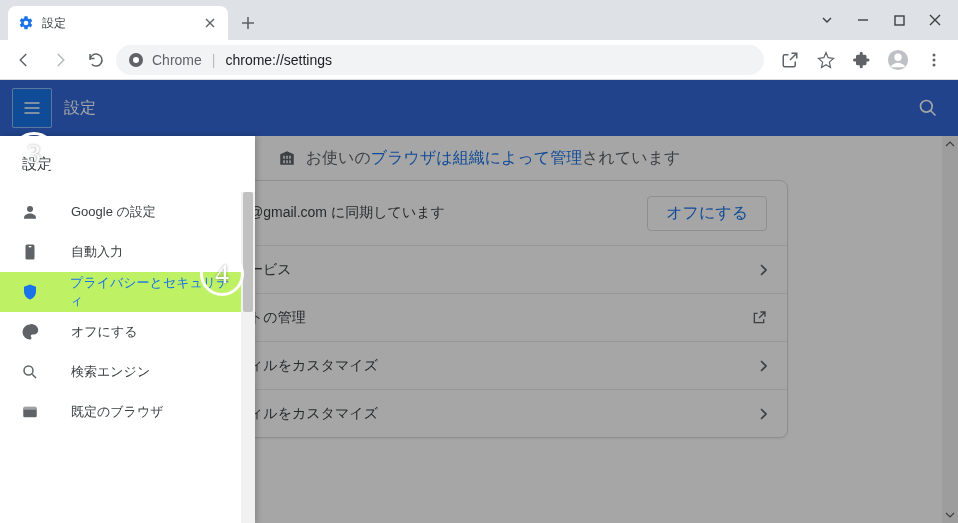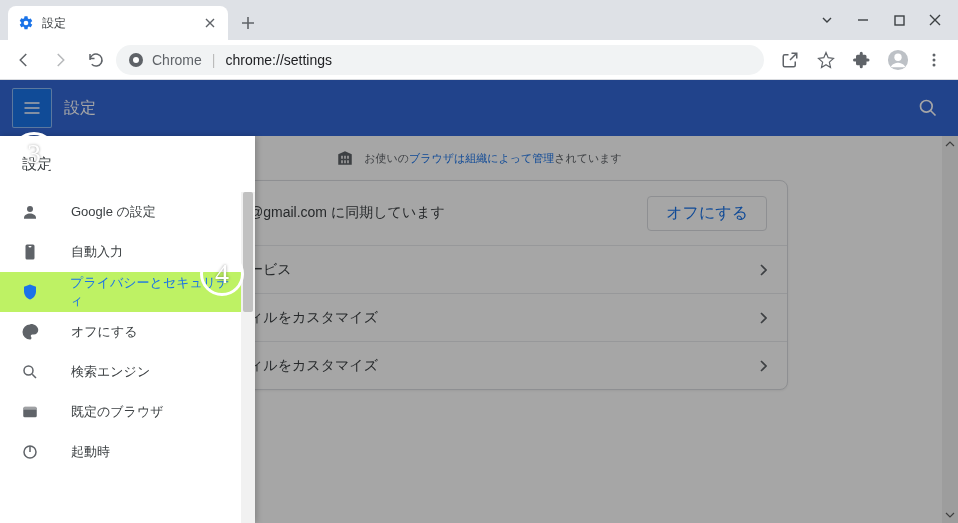--- a/index.html
+++ b/index.html
@@ -31,7 +31,7 @@
 
   
   .content { position: relative; height: calc(523px - 40px - 40px - 56px); background: #fff; }
-  .banner { height: 44px; display: flex; align-items: center; justify-content: center; gap: 10px; font-size: 11px; color: #5f6368; }
+  .banner { height: 44px; display: flex; align-items: center; justify-content: center; gap: 10px; font-size: 16px; color: #5f6368; }
   .banner a { color: #1a73e8; text-decoration: none; }
   .main-card { width: 560px; margin-left: 228px; background: #fff; border: 1px solid #dadce0; border-radius: 8px; box-shadow: 0 1px 2px rgba(60,64,67,.08); }
   .row { height: 48px; display: flex; align-items: center; padding: 0 20px; border-top: 1px solid #e8eaed; font-size: 14px; color: #3c4043; position: relative; }

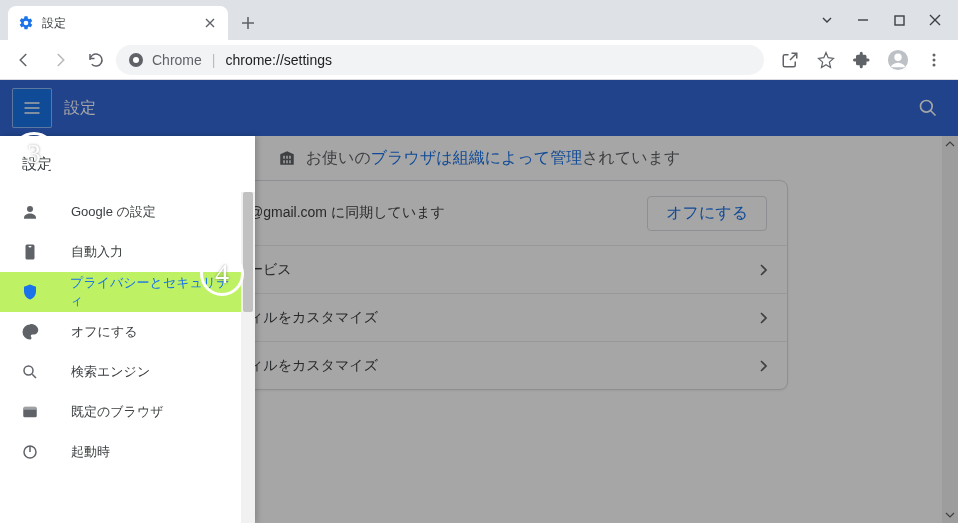--- a/index.html
+++ b/index.html
@@ -224,6 +224,14 @@
         </span>
     </div>
     <div class="row">
+      <span>トの管理</span>
+      <span class="chev">
+          <svg width="16" height="16" viewBox="0 0 24 24">
+            <path d="M14 3h7v7M21 3l-9 9M10 5H5v14h14v-5" stroke="#5f6368" stroke-width="2" fill="none"></path>
+          </svg>
+        </span>
+    </div>
+    <div class="row">
       <span>ィルをカスタマイズ</span>
       <span class="chev">
           <svg width="8" height="12" viewBox="0 0 8 12">

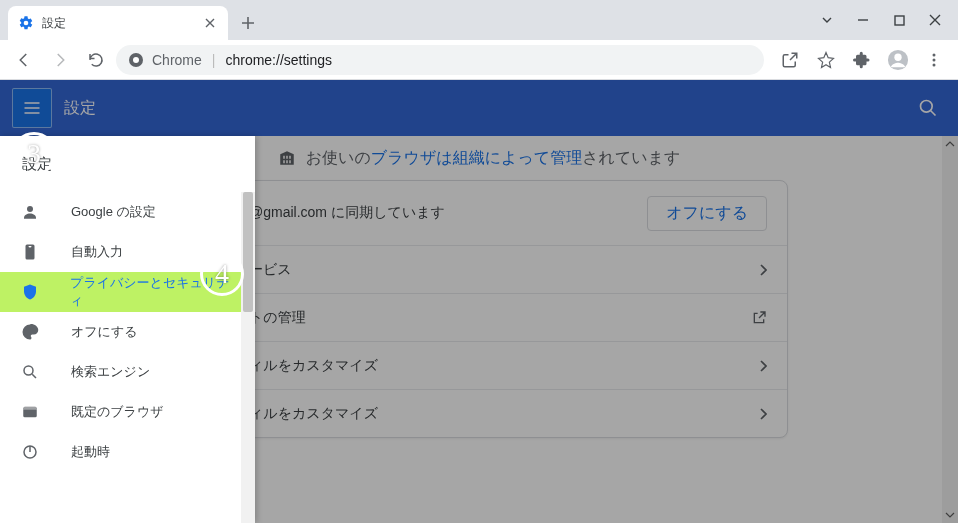--- a/index.html
+++ b/index.html
@@ -307,15 +307,6 @@
           </span>
         <span>既定のブラウザ</span>
       </div>
-      <div class="drawer-item">
-        <span class="icon">
-            <svg width="18" height="18" viewBox="0 0 24 24">
-              <circle cx="12" cy="12" r="8" stroke="#5f6368" stroke-width="2" fill="none"></circle>
-              <path d="M12 4v8" stroke="#5f6368" stroke-width="2"></path>
-            </svg>
-          </span>
-        <span>起動時</span>
-      </div>
     </div>
   </div>
 

